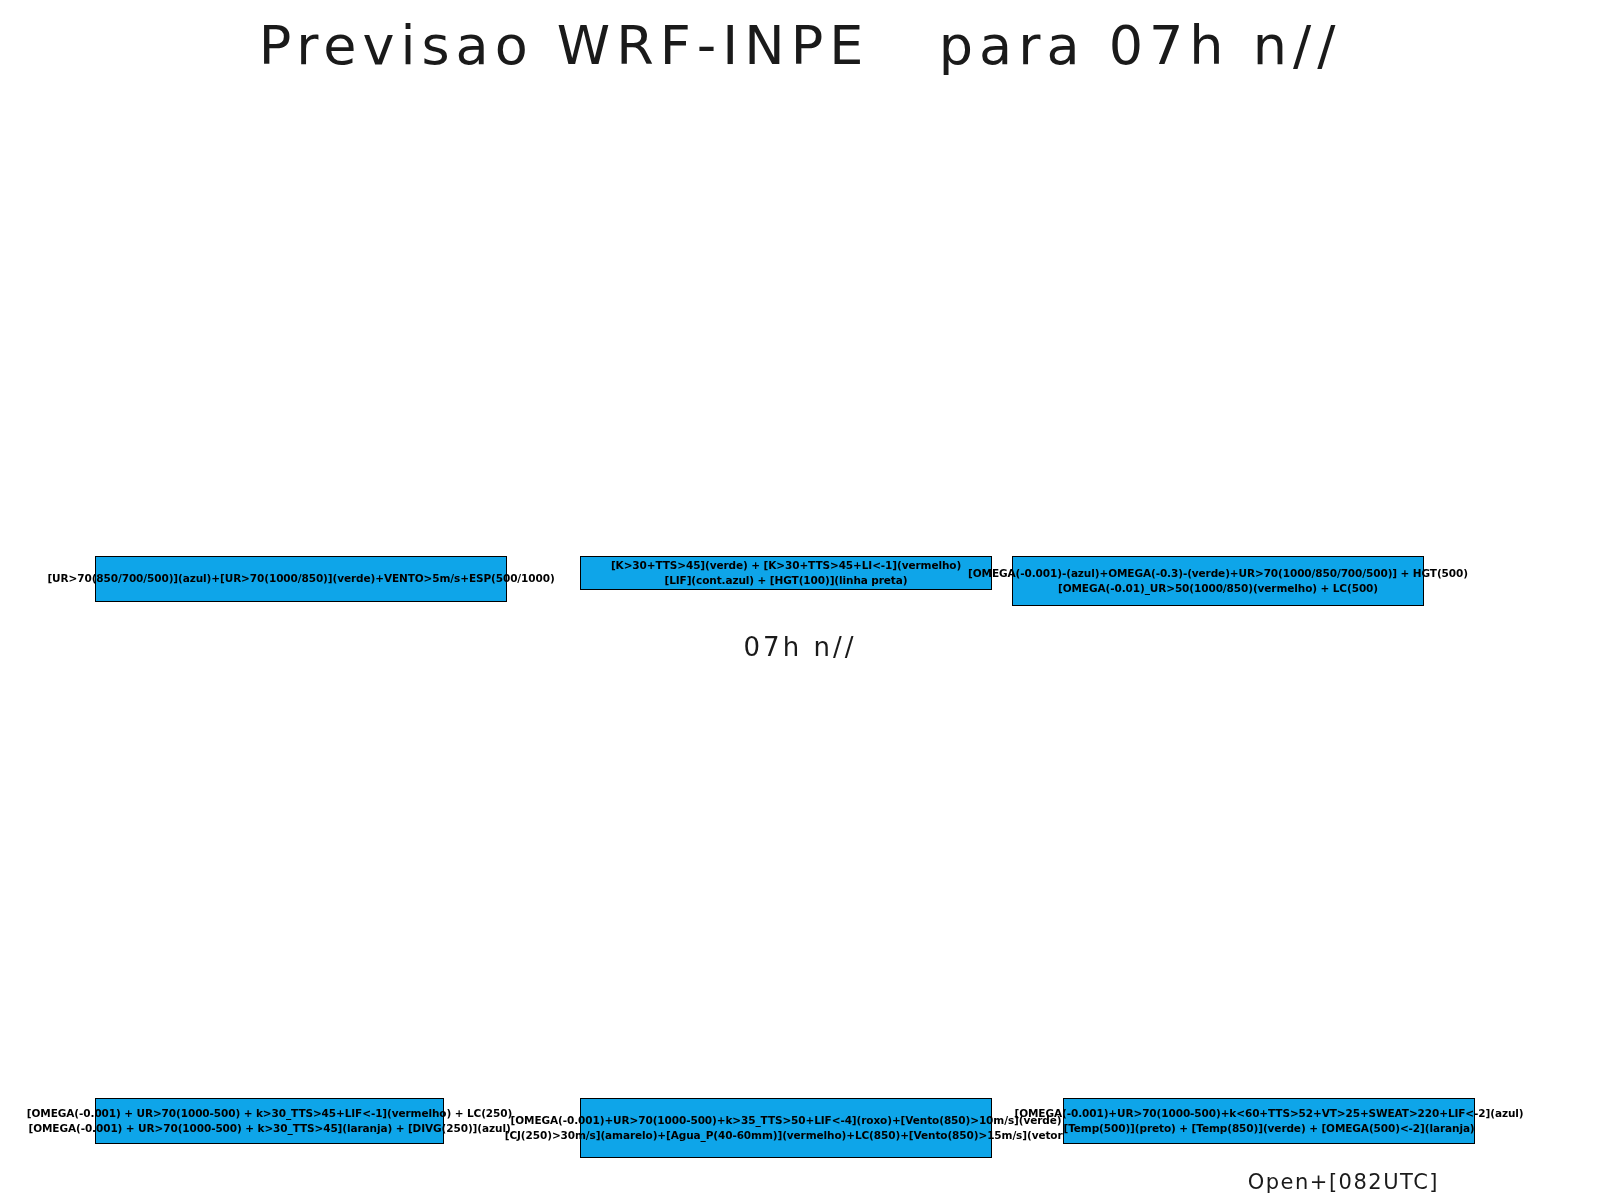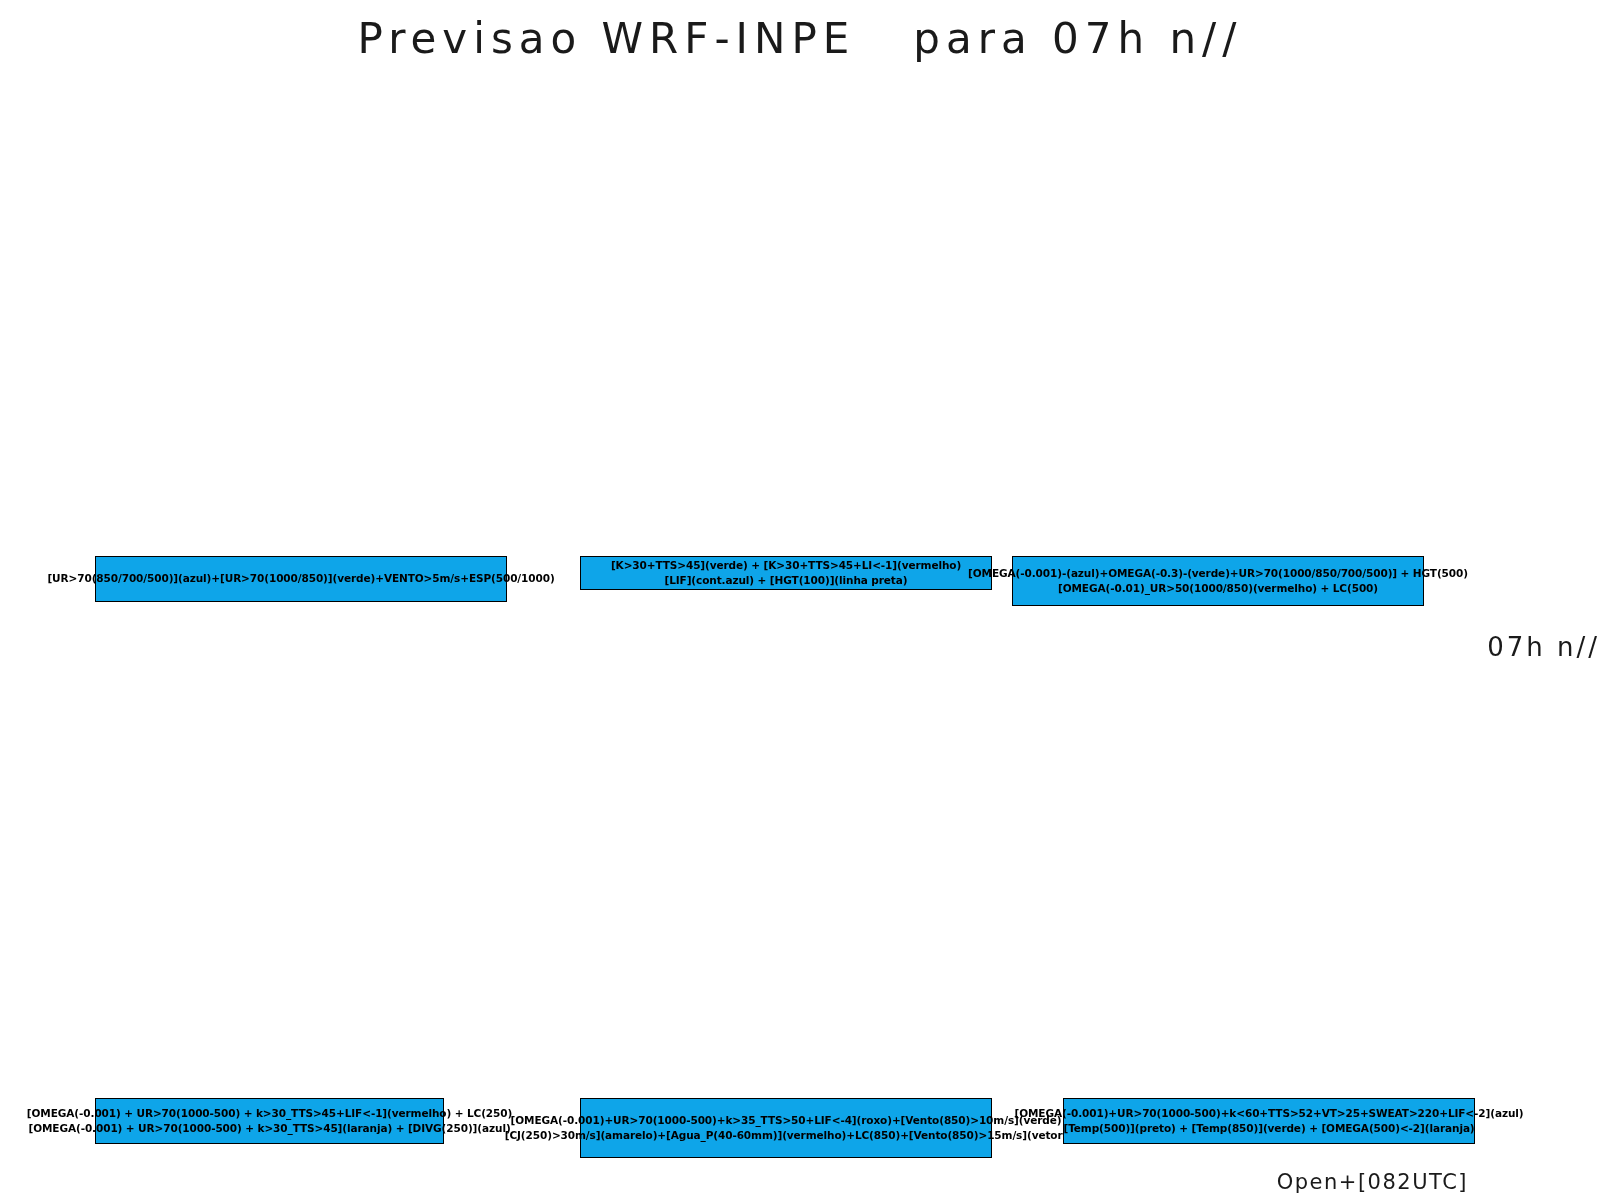--- a/index.html
+++ b/index.html
@@ -24,7 +24,7 @@
     width: 100%;
     text-align: center;
     font-family: "DejaVu Sans", sans-serif;
-    font-size: 42px;
+    font-size: 54px;
     font-weight: 400;
     letter-spacing: 6px;
     color: #1a1a1a;

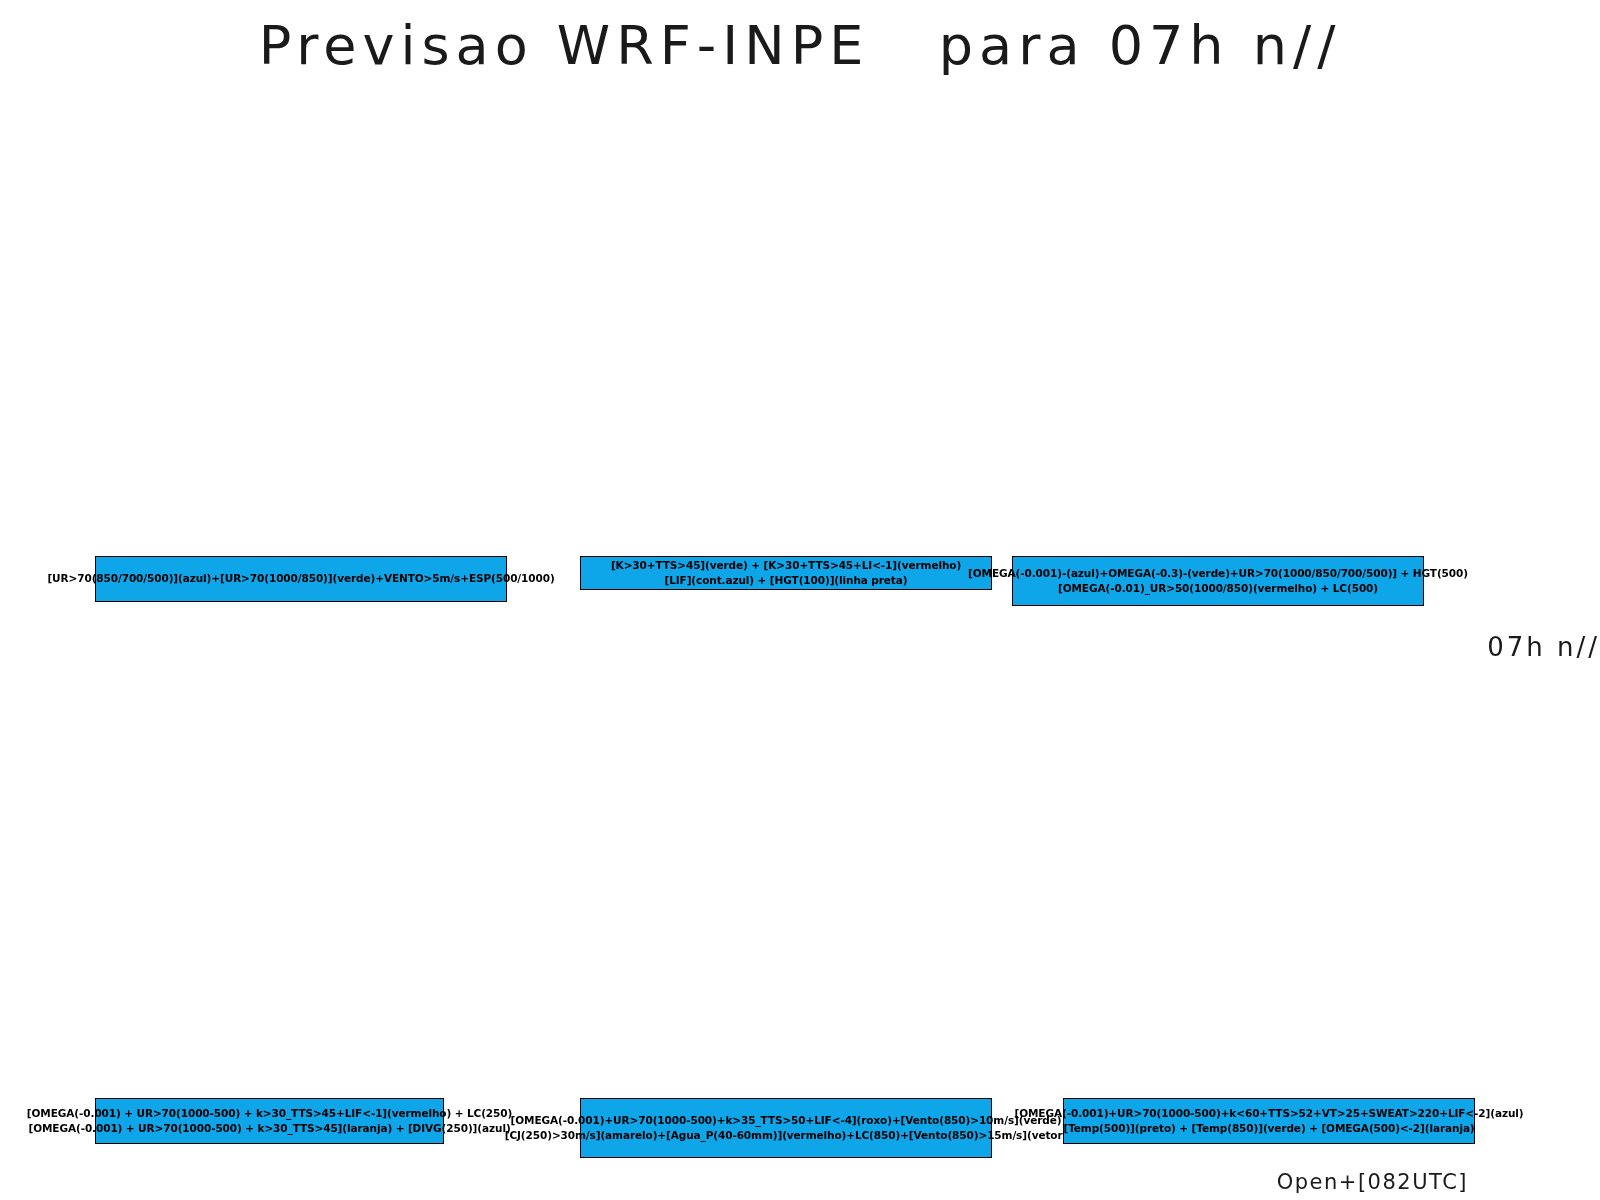--- a/index.html
+++ b/index.html
@@ -37,7 +37,7 @@
     top: 632px;
     left: 0;
     width: 100%;
-    text-align: right;
+    text-align: center;
     font-family: "DejaVu Sans", sans-serif;
     font-size: 26px;
     letter-spacing: 3px;

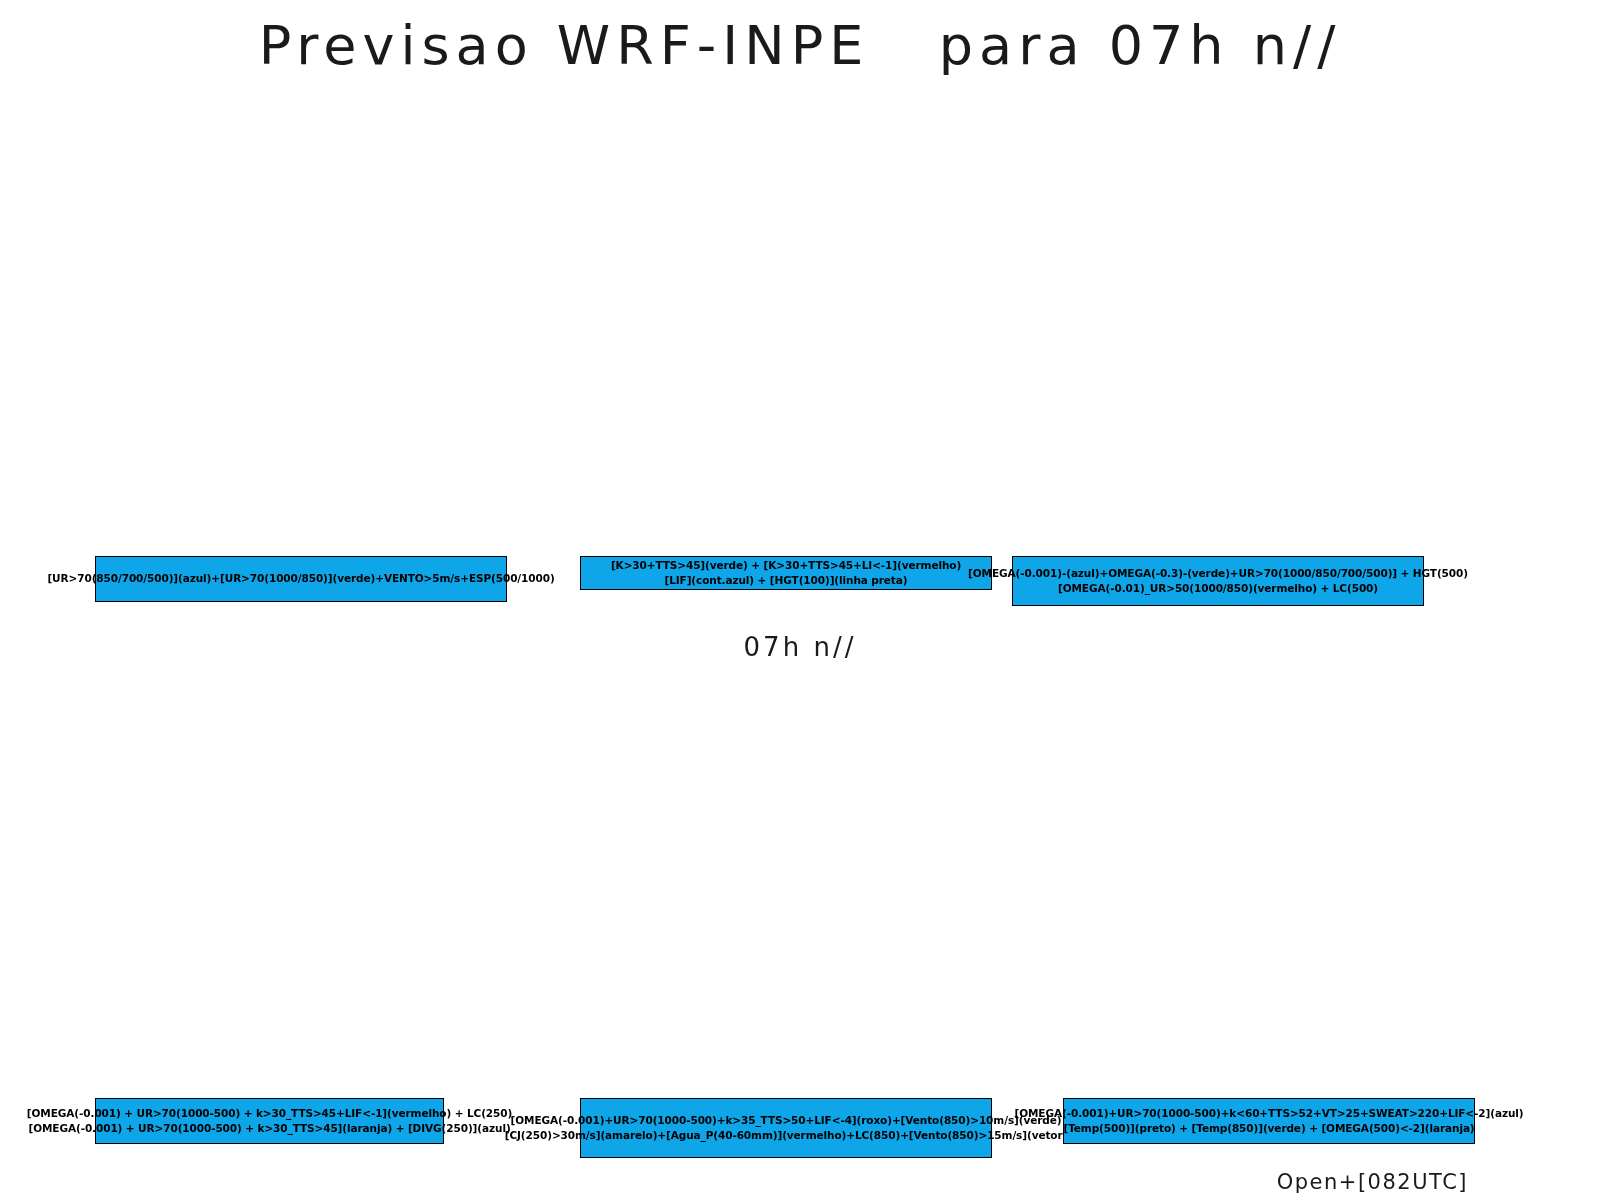--- a/index.html
+++ b/index.html
@@ -49,7 +49,7 @@
   .footer-note {
     position: absolute;
     bottom: 6px;
-    right: 132px;
+    right: 161px;
     font-family: "DejaVu Sans", sans-serif;
     font-size: 21px;
     letter-spacing: 1.5px;

